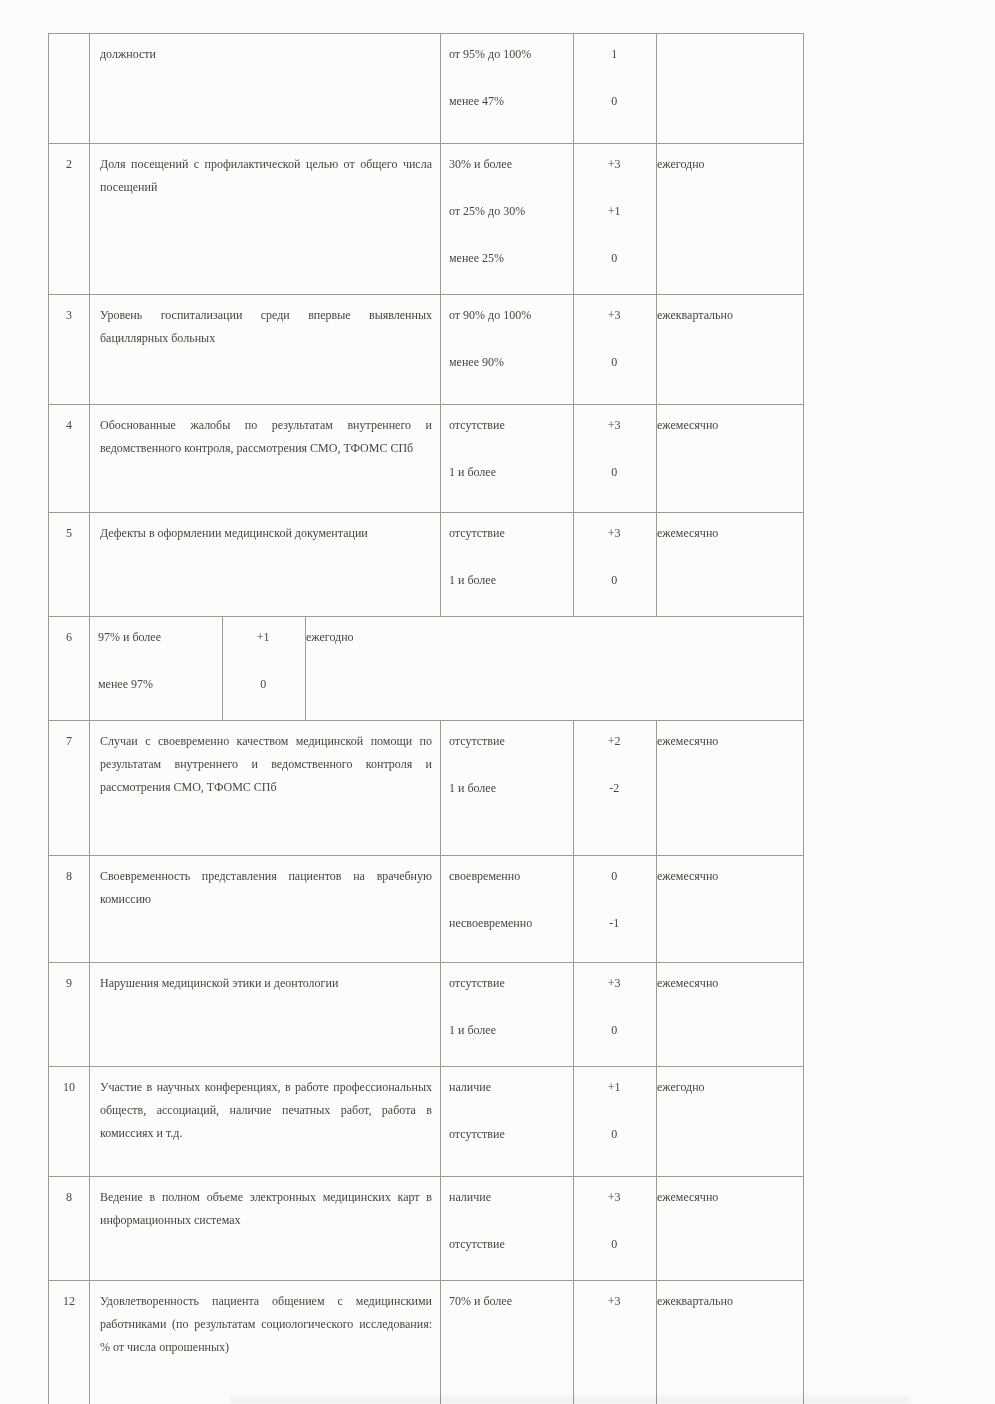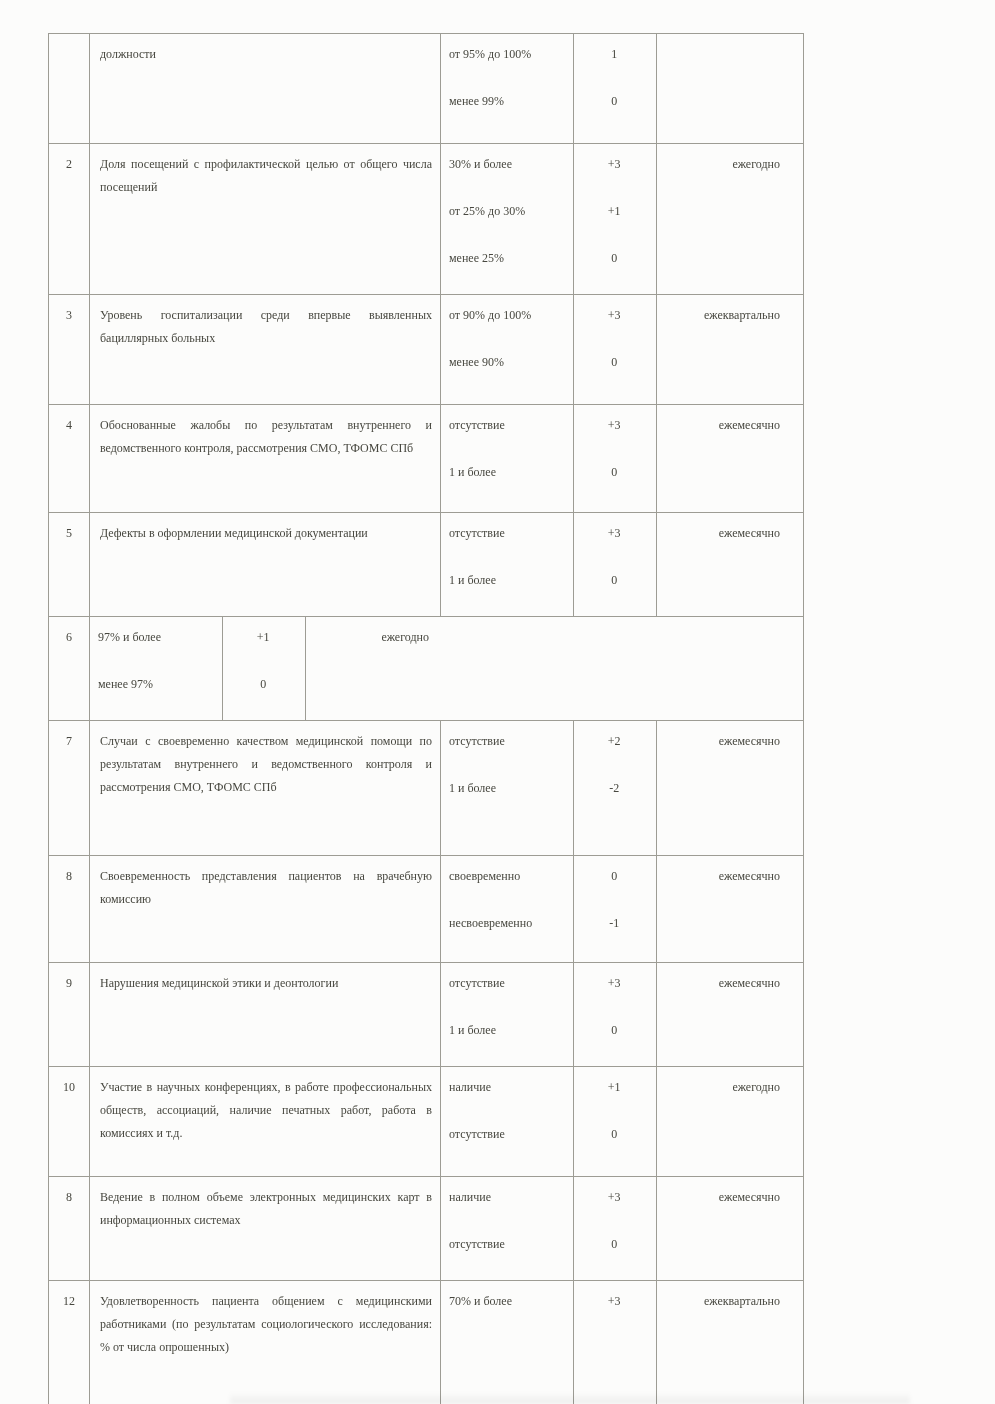--- a/index.html
+++ b/index.html
@@ -124,7 +124,7 @@
           <div class="crit-points">1</div>
         </div>
         <div class="crit-item">
-          <div class="crit-label">менее 99%</div>
+          <div class="crit-label">менее 47%</div>
           <div class="crit-points">0</div>
         </div>
       </div>

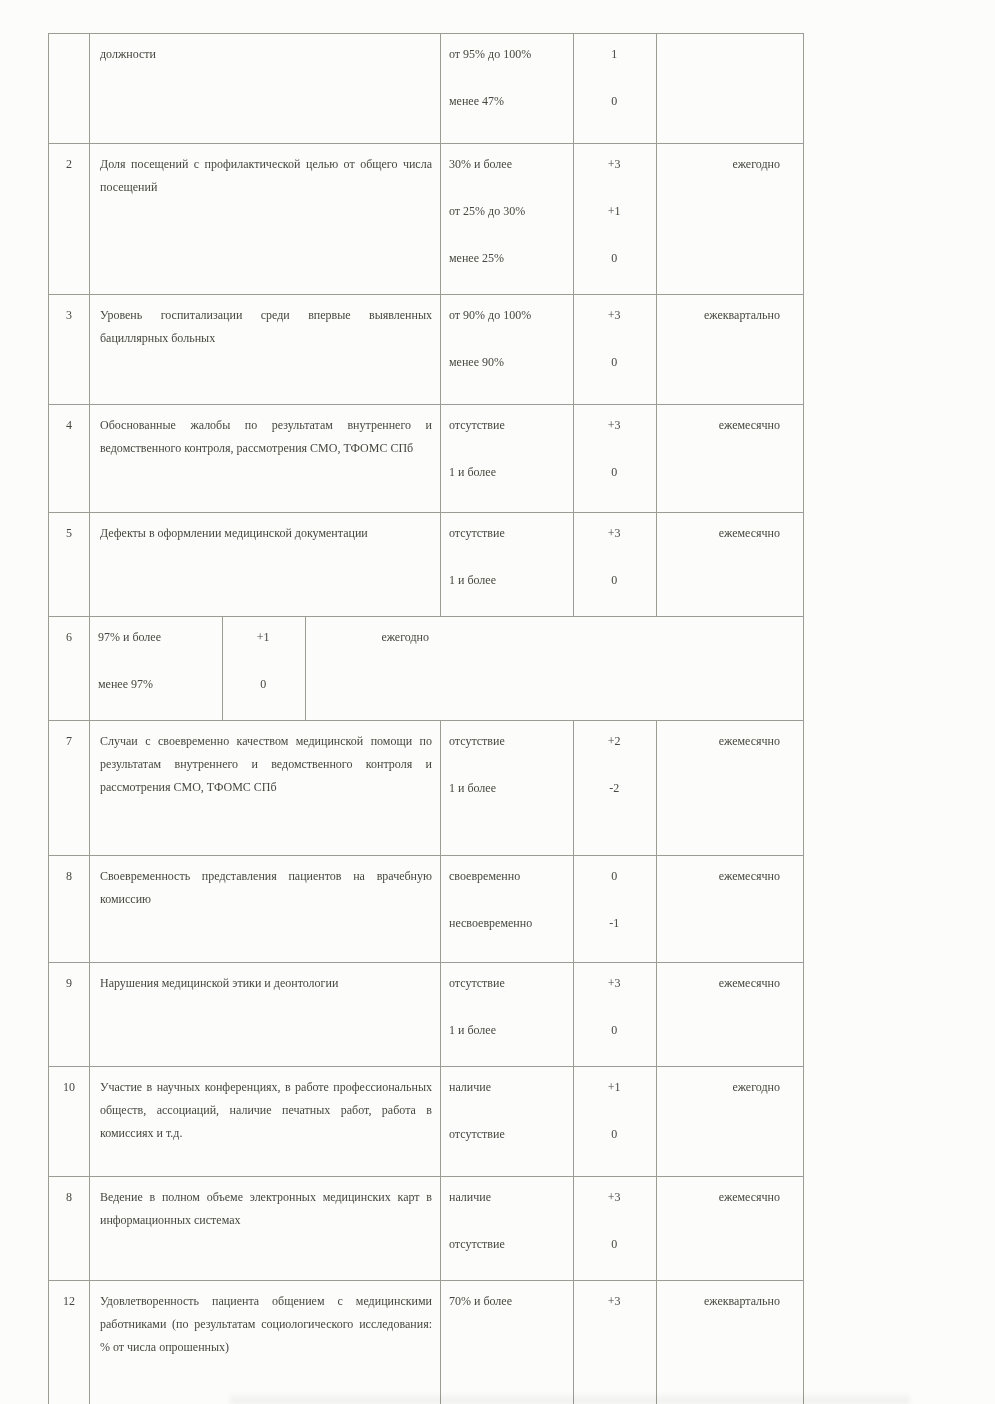--- a/index.html
+++ b/index.html
@@ -99,7 +99,7 @@
     width:124px;
     flex:0 0 auto;
     border-left:1px solid var(--border);
-    text-align:right;
+    text-align:left;
   }
   .scan-smudge{
     position:absolute;

